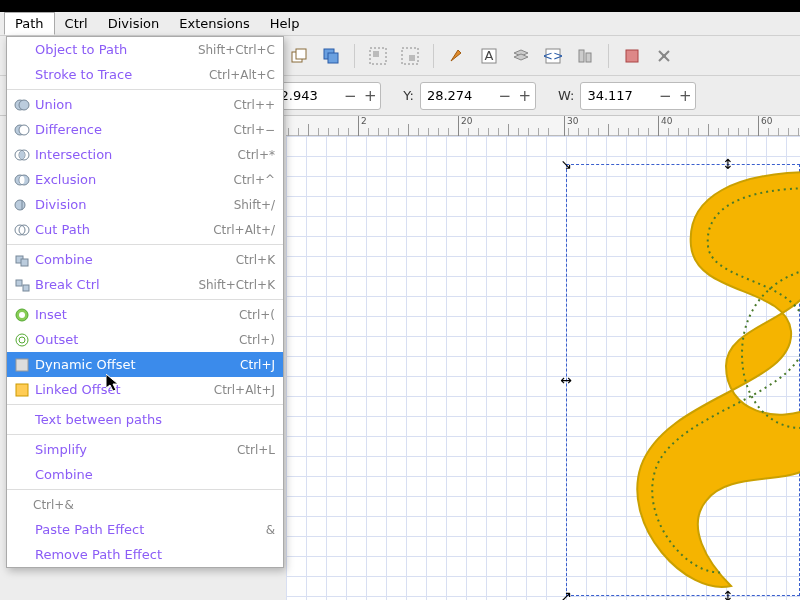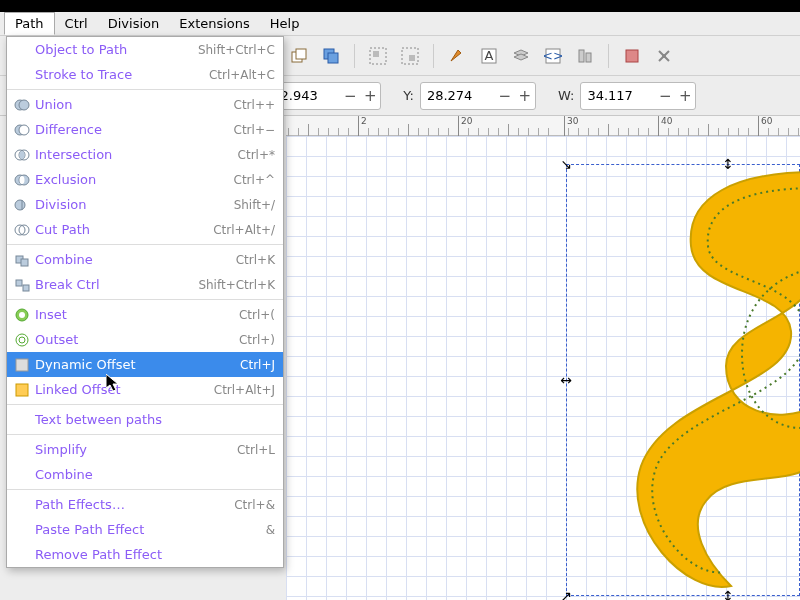--- a/index.html
+++ b/index.html
@@ -385,7 +385,6 @@
     <div class="sep"></div>
     <div class="row">
       <span class="ic"></span>
-      <span class="lab">Path Effects…</span>
       <span class="sc">Ctrl+&amp;</span>
     </div>
     <div class="row">

